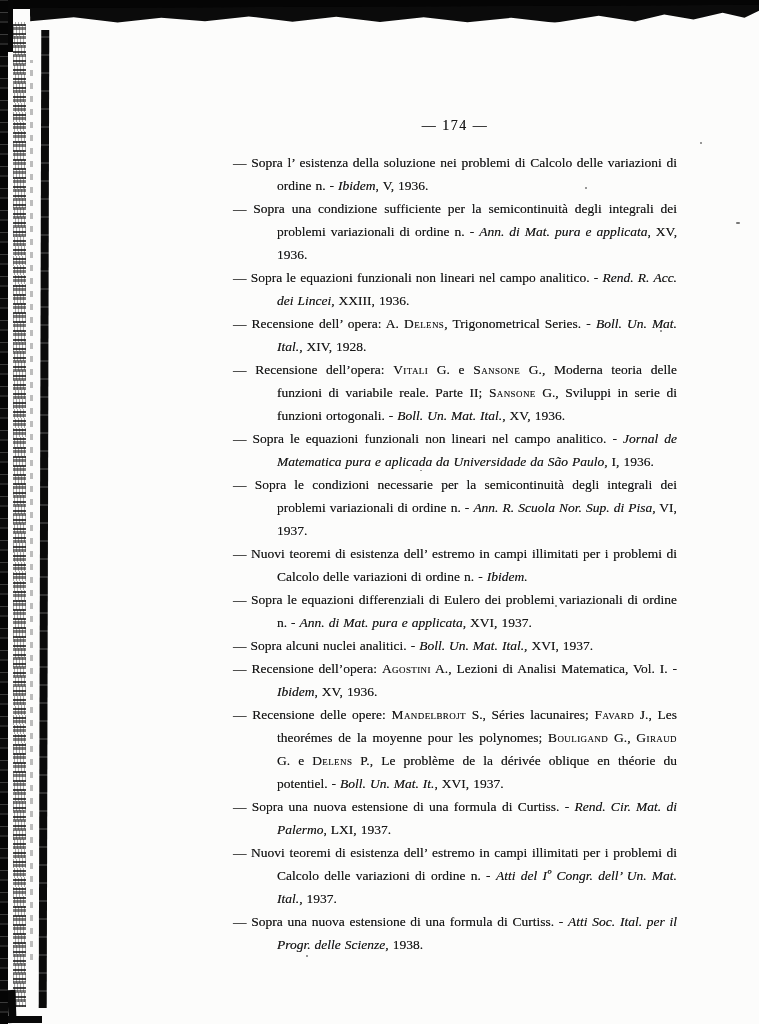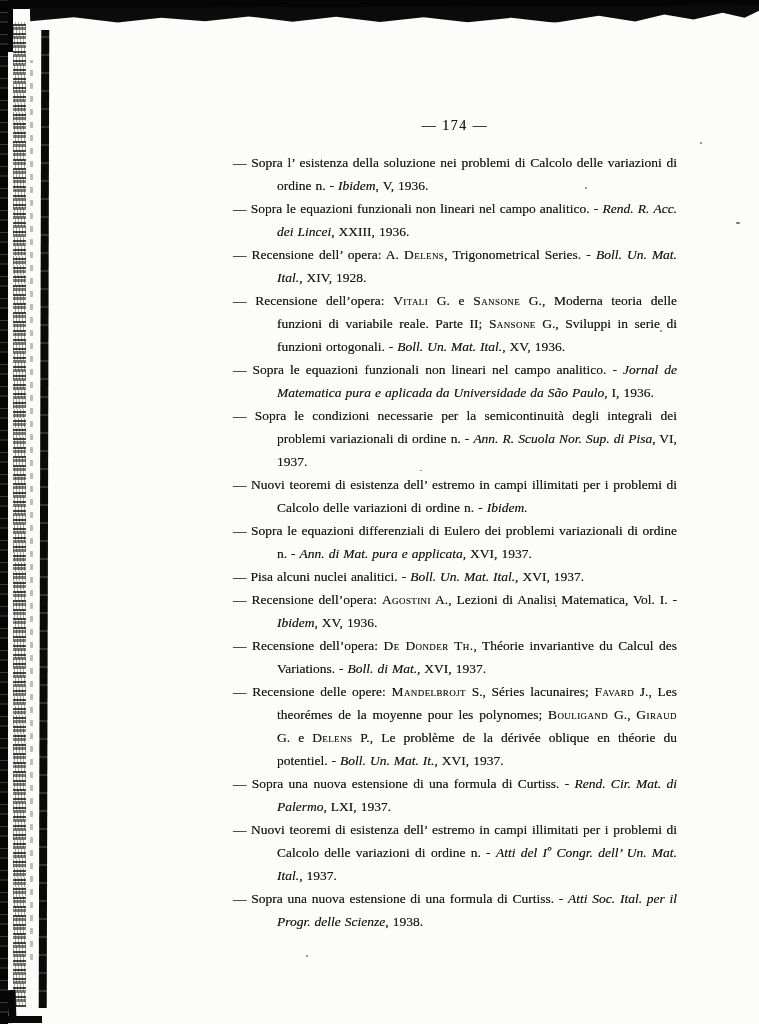--- a/index.html
+++ b/index.html
@@ -132,6 +132,7 @@
     <div class="page-number">— 174 —</div>
     <div class="entries">
         <div class="entry"><span class="p">— Sopra l’ esistenza della soluzione nei problemi di Calcolo delle variazioni di ordine n. - </span><span class="i">Ibidem</span><span class="p">, V, 1936.</span></div>
+        <div class="entry"><span class="p">— Sopra una condizione sufficiente per la semicontinuità degli integrali dei problemi variazionali di ordine n. - </span><span class="i">Ann. di Mat. pura e applicata</span><span class="p">, XV, 1936.</span></div>
         <div class="entry"><span class="p">— Sopra le equazioni funzionali non lineari nel campo analitico. - </span><span class="i">Rend. R. Acc. dei Lincei</span><span class="p">, XXIII, 1936.</span></div>
         <div class="entry"><span class="p">— Recensione dell’ opera: A. </span><span class="sc">Delens</span><span class="p">, Trigonometrical Series. - </span><span class="i">Boll. Un. Mat. Ital.</span><span class="p">, XIV, 1928.</span></div>
         <div class="entry"><span class="p">— Recensione dell’opera: </span><span class="sc">Vitali</span><span class="p"> G. e </span><span class="sc">Sansone</span><span class="p"> G., Moderna teoria delle funzioni di variabile reale. Parte II; </span><span class="sc">Sansone</span><span class="p"> G., Sviluppi in serie di funzioni ortogonali. - </span><span class="i">Boll. Un. Mat. Ital.</span><span class="p">, XV, 1936.</span></div>

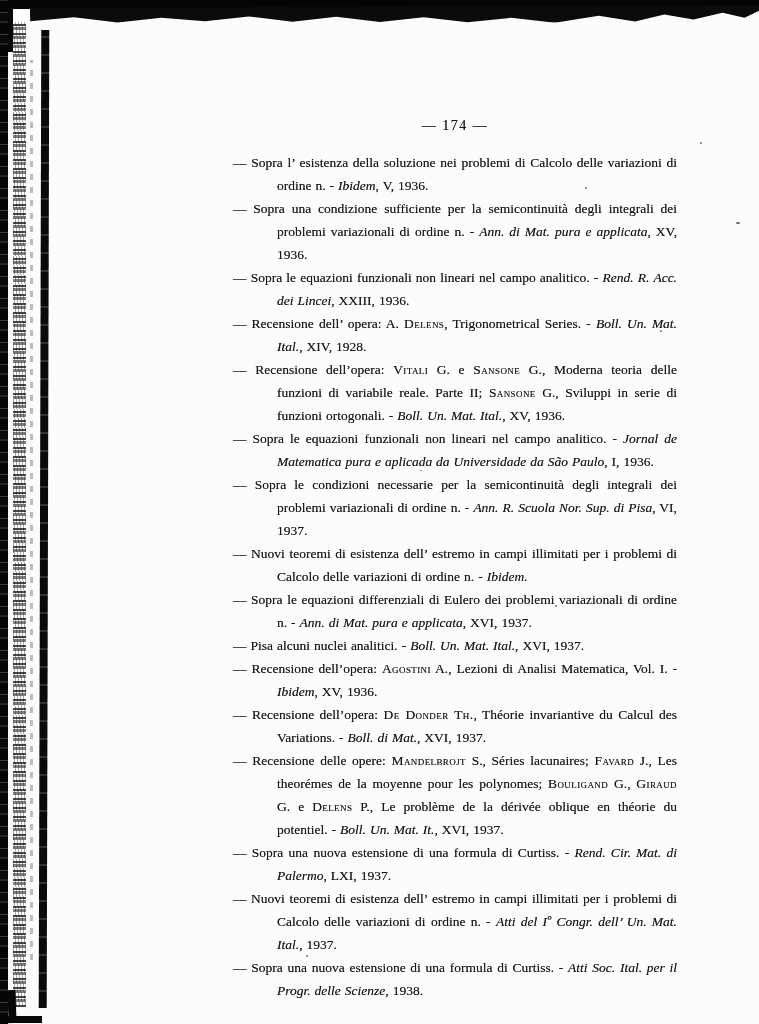--- a/index.html
+++ b/index.html
@@ -140,7 +140,7 @@
         <div class="entry"><span class="p">— Sopra le condizioni necessarie per la semicontinuità degli integrali dei problemi variazionali di ordine n. - </span><span class="i">Ann. R. Scuola Nor. Sup. di Pisa</span><span class="p">, VI, 1937.</span></div>
         <div class="entry"><span class="p">— Nuovi teoremi di esistenza dell’ estremo in campi illimitati per i problemi di Calcolo delle variazioni di ordine n. - </span><span class="i">Ibidem.</span></div>
         <div class="entry"><span class="p">— Sopra le equazioni differenziali di Eulero dei problemi variazionali di ordine n. - </span><span class="i">Ann. di Mat. pura e applicata</span><span class="p">, XVI, 1937.</span></div>
-        <div class="entry"><span class="p">— Pisa alcuni nuclei analitici. - </span><span class="i">Boll. Un. Mat. Ital.</span><span class="p">, XVI, 1937.</span></div>
+        <div class="entry"><span class="p">— Sopra alcuni nuclei analitici. - </span><span class="i">Boll. Un. Mat. Ital.</span><span class="p">, XVI, 1937.</span></div>
         <div class="entry"><span class="p">— Recensione dell’opera: </span><span class="sc">Agostini</span><span class="p"> A., Lezioni di Analisi Matematica, Vol. I. - </span><span class="i">Ibidem</span><span class="p">, XV, 1936.</span></div>
         <div class="entry"><span class="p">— Recensione dell’opera: </span><span class="sc">De Donder Th.</span><span class="p">, Théorie invariantive du Calcul des Variations. - </span><span class="i">Boll. di Mat.</span><span class="p">, XVI, 1937.</span></div>
         <div class="entry"><span class="p">— Recensione delle opere: </span><span class="sc">Mandelbrojt</span><span class="p"> S., Séries lacunaires; </span><span class="sc">Favard</span><span class="p"> J., Les theorémes de la moyenne pour les polynomes; </span><span class="sc">Bouligand</span><span class="p"> G., </span><span class="sc">Giraud</span><span class="p"> G. e </span><span class="sc">Delens</span><span class="p"> P., Le problème de la dérivée oblique en théorie du potentiel. - </span><span class="i">Boll. Un. Mat. It.</span><span class="p">, XVI, 1937.</span></div>

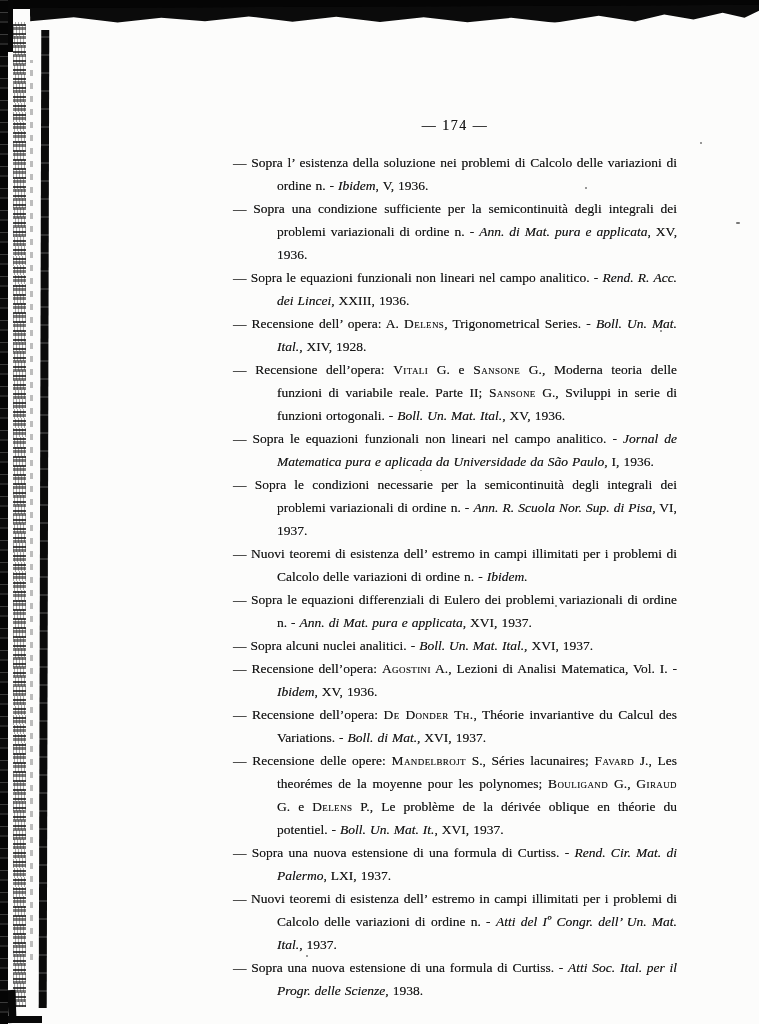--- a/index.html
+++ b/index.html
@@ -142,7 +142,6 @@
         <div class="entry"><span class="p">— Sopra le equazioni differenziali di Eulero dei problemi variazionali di ordine n. - </span><span class="i">Ann. di Mat. pura e applicata</span><span class="p">, XVI, 1937.</span></div>
         <div class="entry"><span class="p">— Sopra alcuni nuclei analitici. - </span><span class="i">Boll. Un. Mat. Ital.</span><span class="p">, XVI, 1937.</span></div>
         <div class="entry"><span class="p">— Recensione dell’opera: </span><span class="sc">Agostini</span><span class="p"> A., Lezioni di Analisi Matematica, Vol. I. - </span><span class="i">Ibidem</span><span class="p">, XV, 1936.</span></div>
-        <div class="entry"><span class="p">— Recensione dell’opera: </span><span class="sc">De Donder Th.</span><span class="p">, Théorie invariantive du Calcul des Variations. - </span><span class="i">Boll. di Mat.</span><span class="p">, XVI, 1937.</span></div>
         <div class="entry"><span class="p">— Recensione delle opere: </span><span class="sc">Mandelbrojt</span><span class="p"> S., Séries lacunaires; </span><span class="sc">Favard</span><span class="p"> J., Les theorémes de la moyenne pour les polynomes; </span><span class="sc">Bouligand</span><span class="p"> G., </span><span class="sc">Giraud</span><span class="p"> G. e </span><span class="sc">Delens</span><span class="p"> P., Le problème de la dérivée oblique en théorie du potentiel. - </span><span class="i">Boll. Un. Mat. It.</span><span class="p">, XVI, 1937.</span></div>
         <div class="entry"><span class="p">— Sopra una nuova estensione di una formula di Curtiss. - </span><span class="i">Rend. Cir. Mat. di Palermo</span><span class="p">, LXI, 1937.</span></div>
         <div class="entry"><span class="p">— Nuovi teoremi di esistenza dell’ estremo in campi illimitati per i problemi di Calcolo delle variazioni di ordine n. - </span><span class="i">Atti del Iº Congr. dell’ Un. Mat. Ital.</span><span class="p">, 1937.</span></div>

